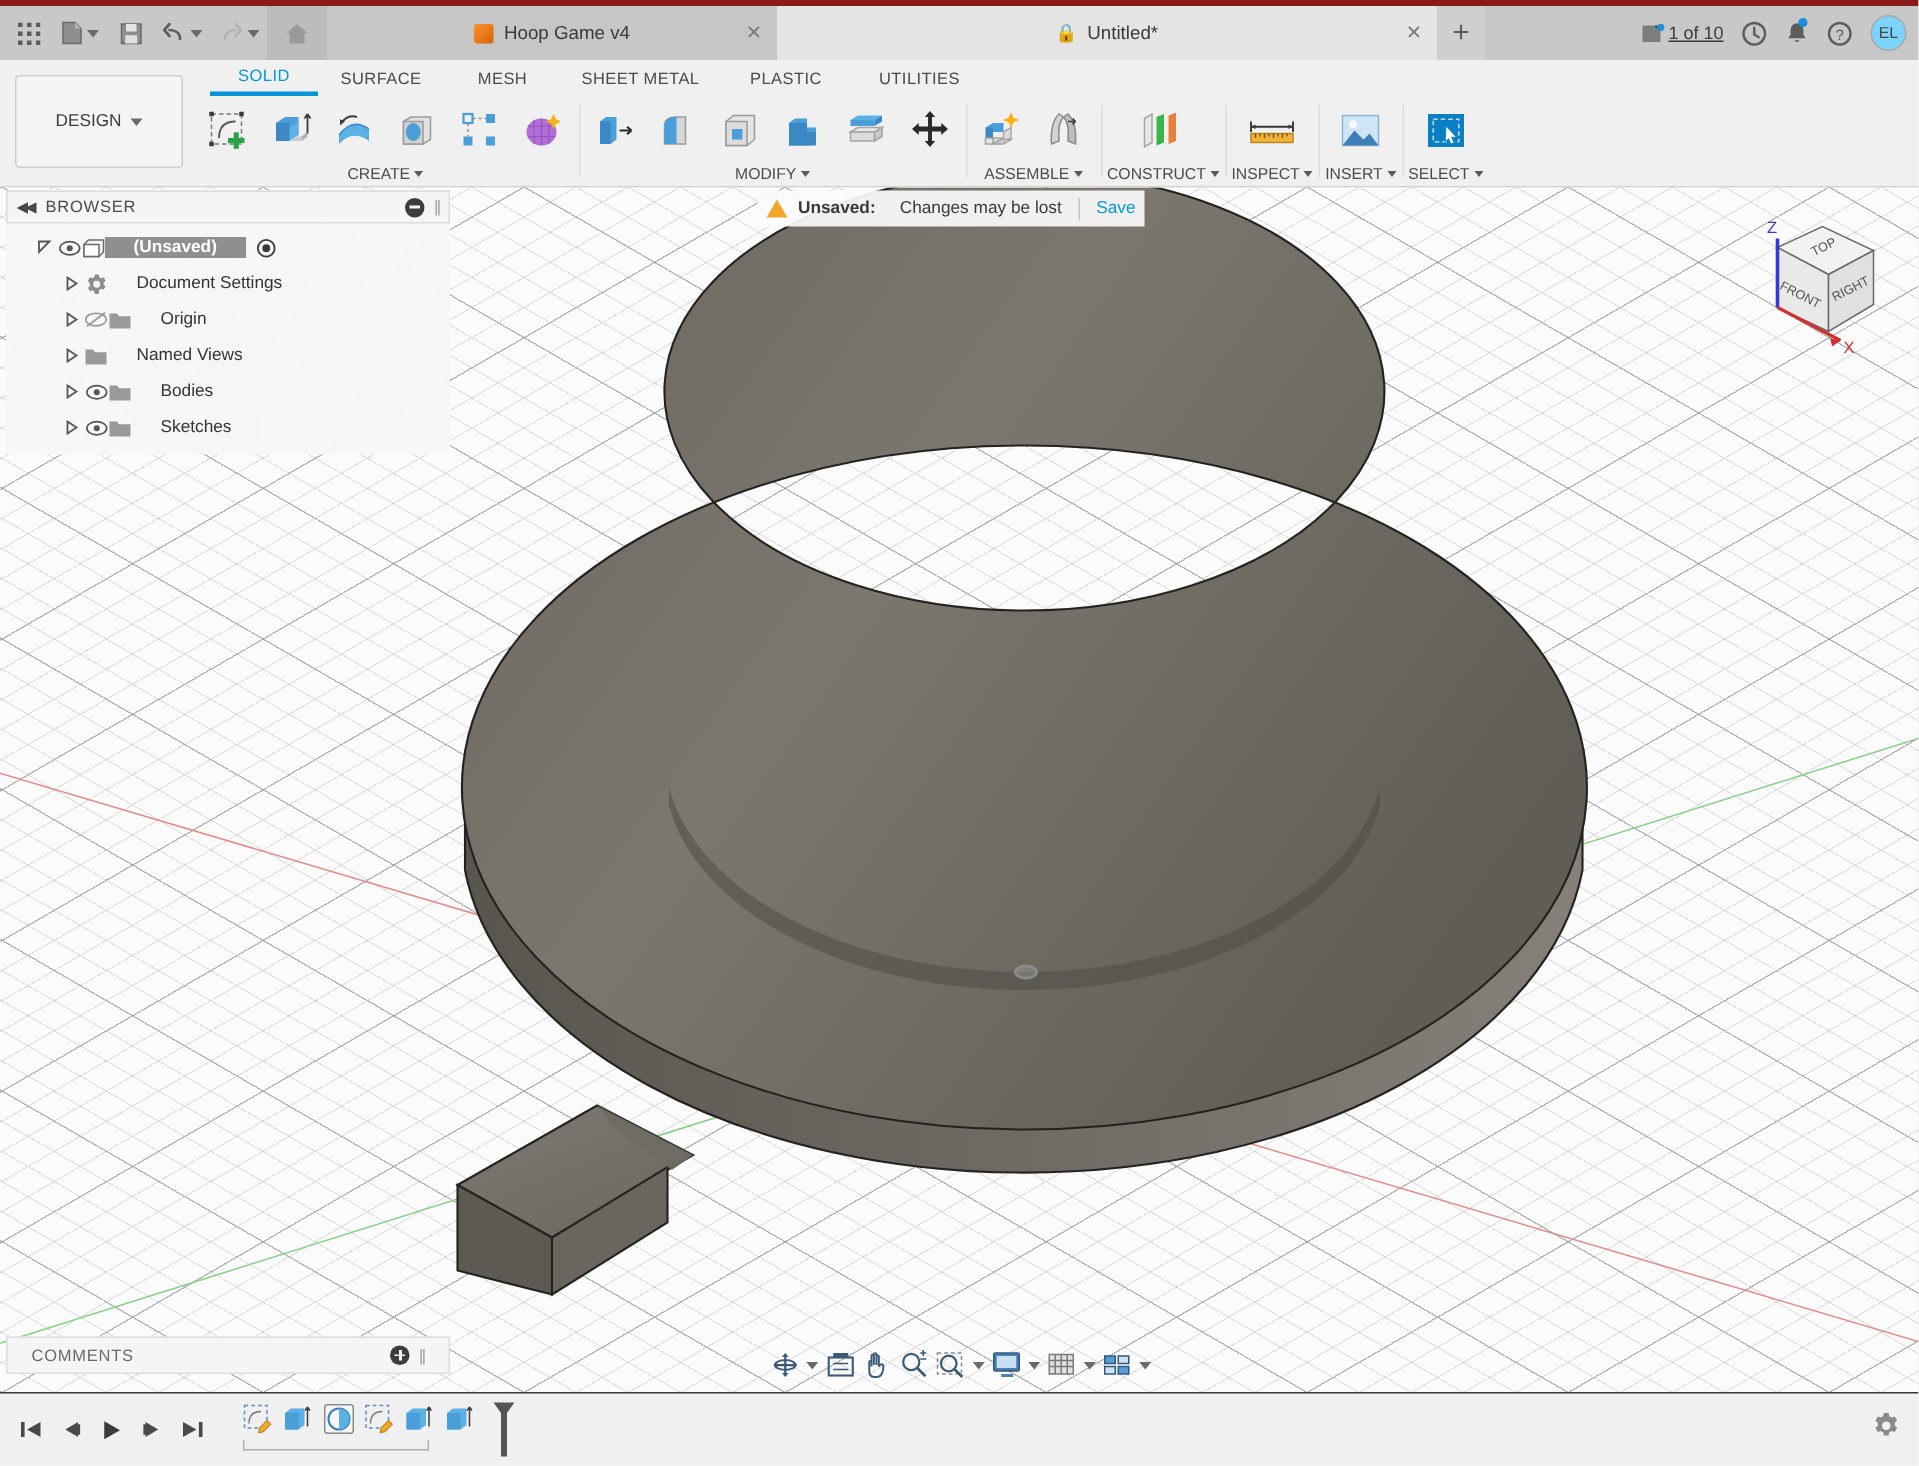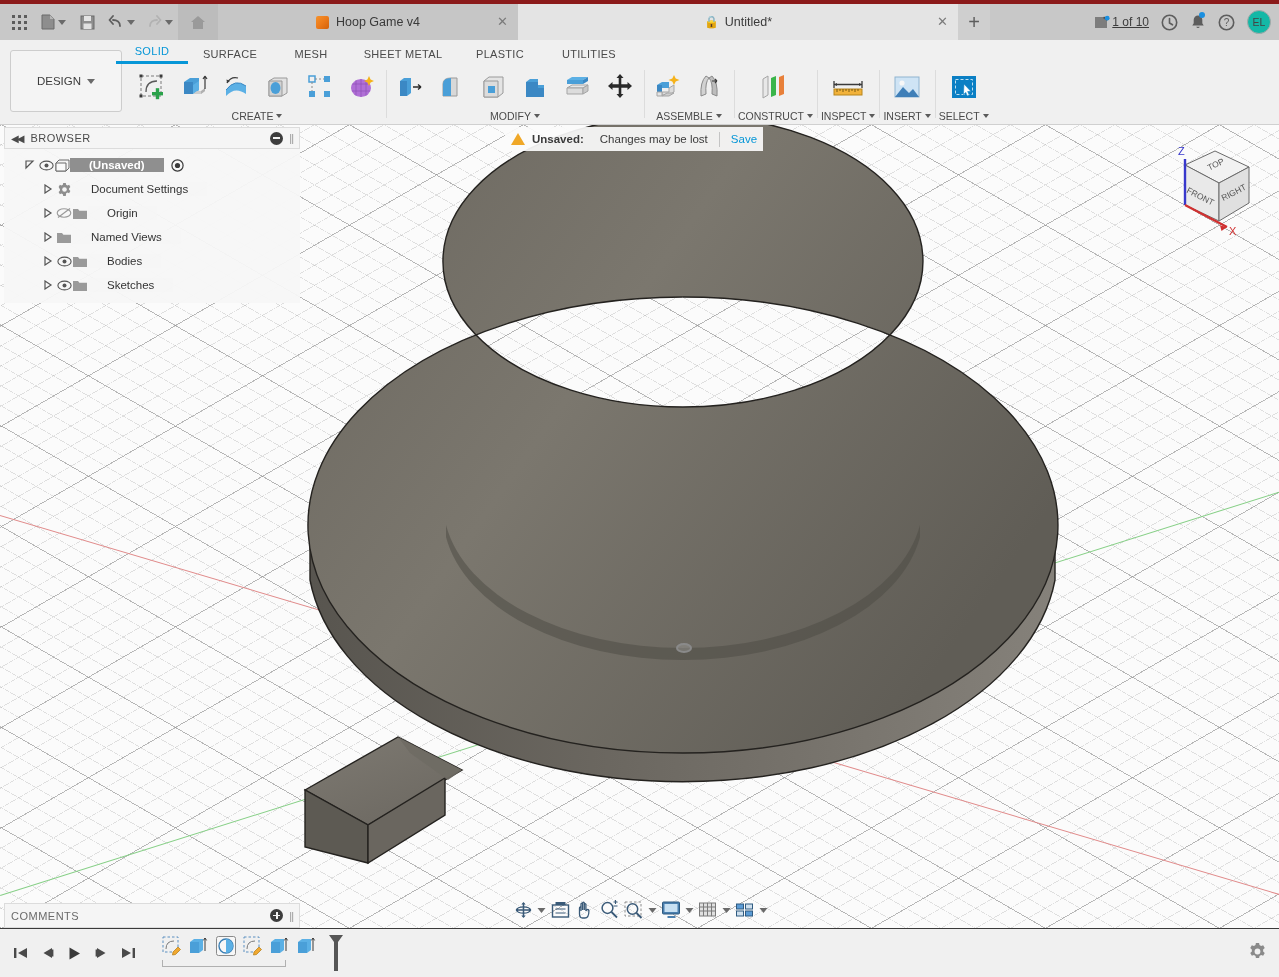--- a/index.html
+++ b/index.html
@@ -64,7 +64,7 @@
   }
   .job-count { font-size: 12px; color: #3c3c3c; margin-left: 2px; text-decoration: underline; }
   .avatar {
-    width: 24px; height: 24px; border-radius: 50%; background: #14b8a6;
+    width: 24px; height: 24px; border-radius: 50%; background: #7dd3fc;
     border: 1px solid #a8a8a8; display: flex; align-items: center; justify-content: center;
     font-size: 10.5px; color: #444; margin-left: 5px; text-align: right;
   }

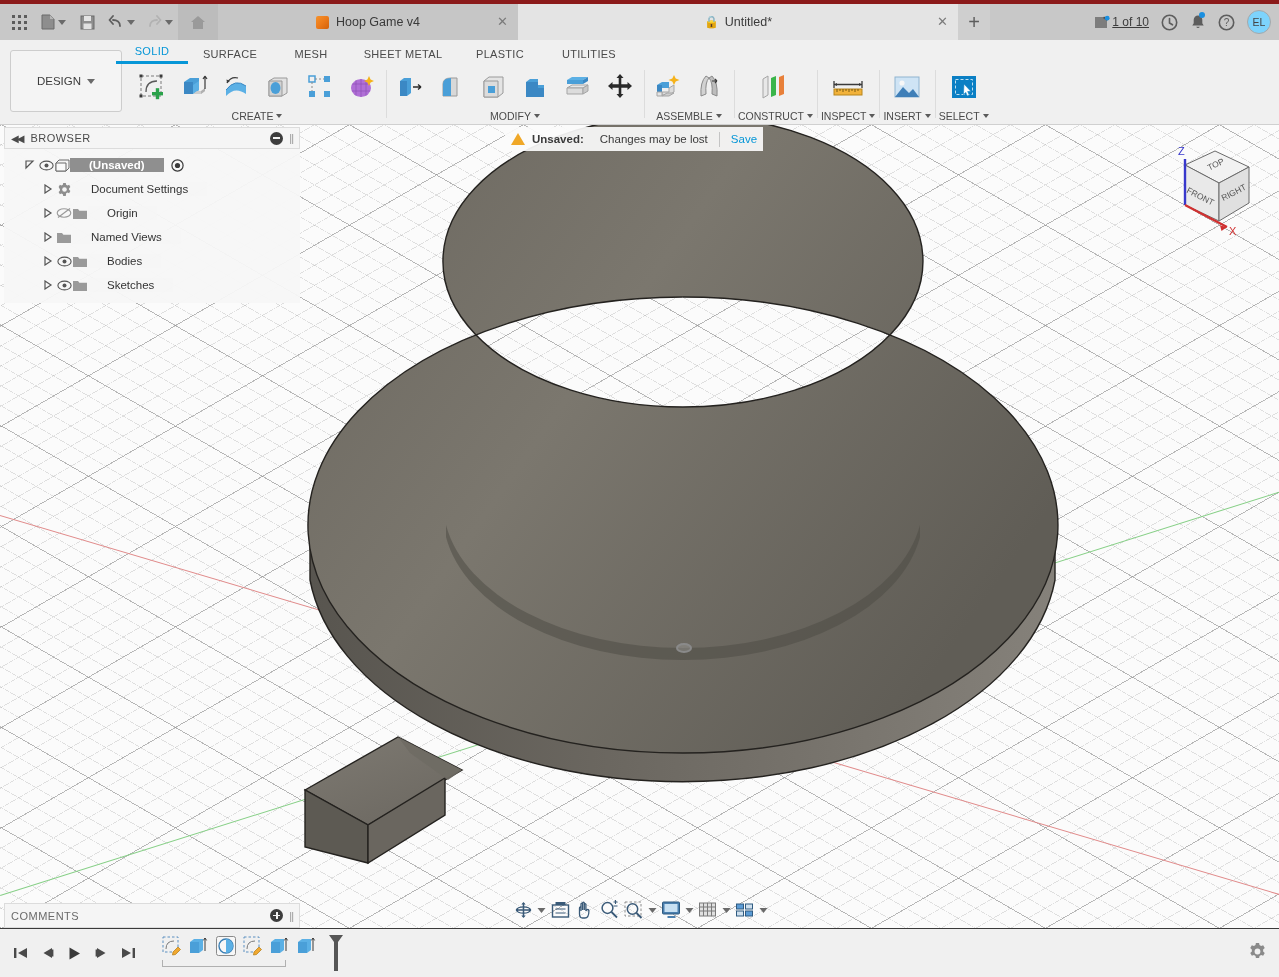--- a/index.html
+++ b/index.html
@@ -85,7 +85,7 @@
     font-size: 11.5px; color: #3c3c3c;
   }
   .ribbon-tabs {
-    position: absolute; left: 116px; top: 2px; display: flex; align-items: flex-end;
+    position: absolute; left: 140px; top: 2px; display: flex; align-items: center;
   }
   .rtab {
     font-size: 11px; color: #4a4a4a; padding: 3px 0 4px; text-align: center; letter-spacing: .3px;

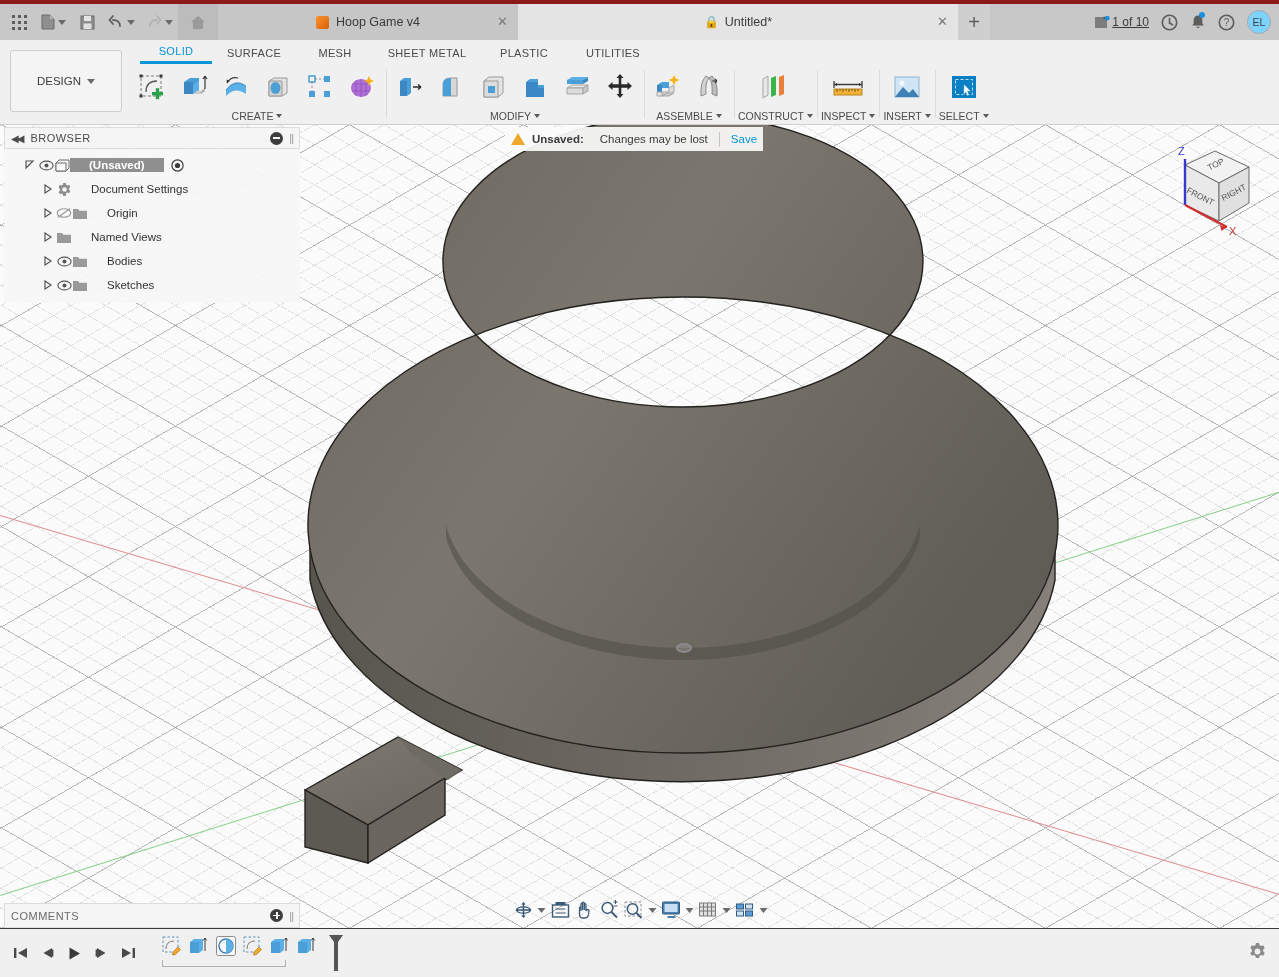--- a/index.html
+++ b/index.html
@@ -170,9 +170,9 @@
 
   
   .comments {
-    position: absolute; left: 4px; bottom: 0px; width: 296px; height: 25px;
+    position: absolute; left: 4px; bottom: 12px; width: 296px; height: 25px;
     border: 1px solid #dcdcdc; background: #f5f5f5; display: flex; align-items: center;
-    padding: 0 6px; font-size: 11px; color: #6a6a6a; letter-spacing: .5px;
+    padding: 0 16px; font-size: 11px; color: #6a6a6a; letter-spacing: .5px;
   }
   .comments-add { margin-left: auto; width: 13px; height: 13px; border-radius: 50%; background: #3d3d3d;
     position: relative; }

